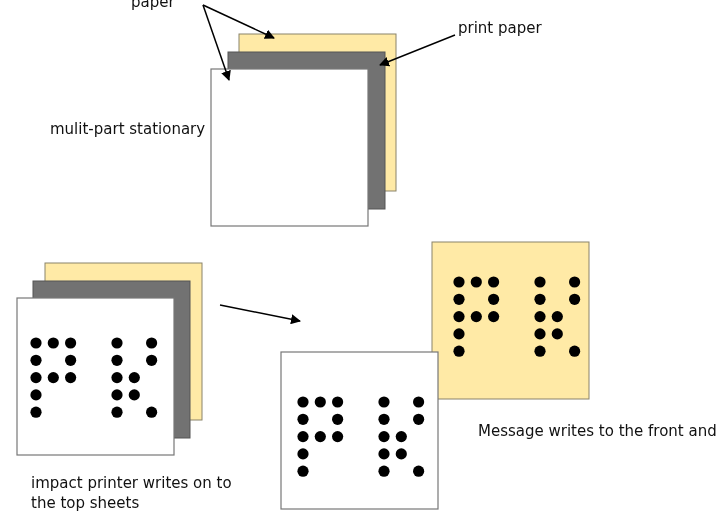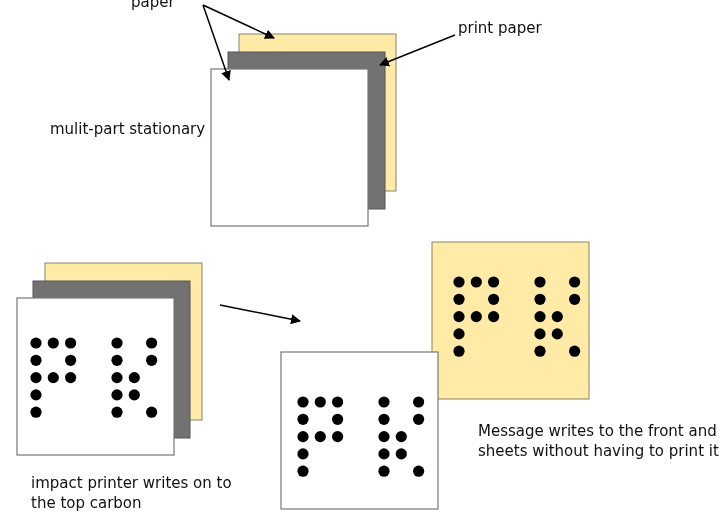--- a/index.html
+++ b/index.html
@@ -123,7 +123,6 @@
 
 <div class="label" style="left:462px; top:421px;margin-left:16px;">
   <div>Message writes to the front and</div>
-  <div>sheets without having to print it</div>
 </div>
 
 </body></html>

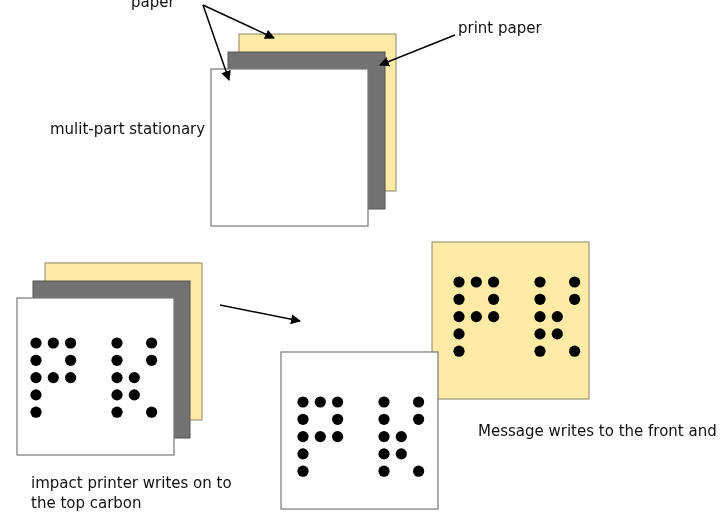--- a/index.html
+++ b/index.html
@@ -118,7 +118,7 @@
 
 <div class="label" style="left:0px; top:473px;margin-left:31px;">
   <div>impact printer writes on to</div>
-  <div>the top carbon</div>
+  <div>the top sheets</div>
 </div>
 
 <div class="label" style="left:462px; top:421px;margin-left:16px;">

